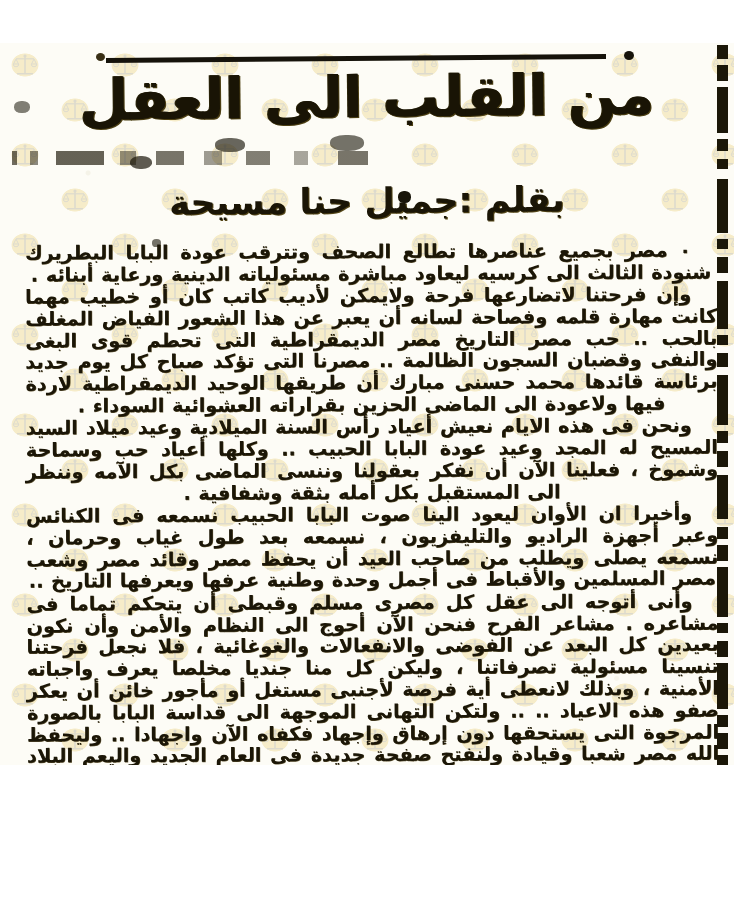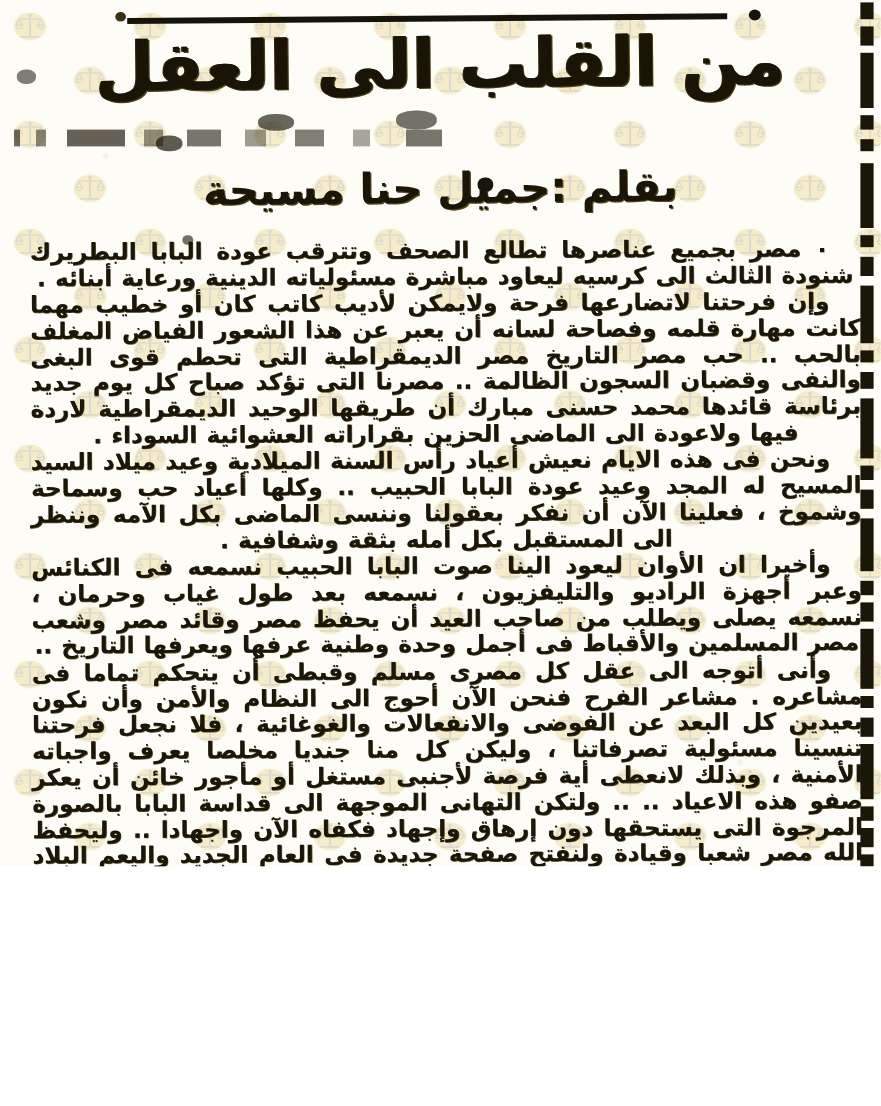--- a/index.html
+++ b/index.html
@@ -23,6 +23,7 @@
     background-size: 100px 90px, 100px 90px;
     background-position: 0 0, 0 0;
     font-family: "DejaVu Sans", "Liberation Sans", sans-serif;
+    margin-top: 43px;
   }
 
   

